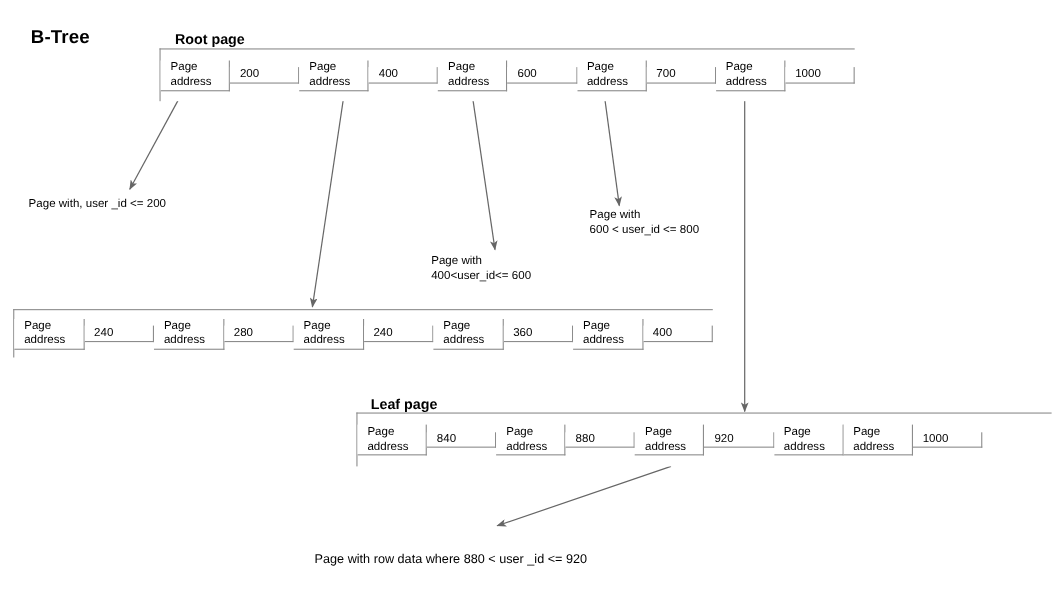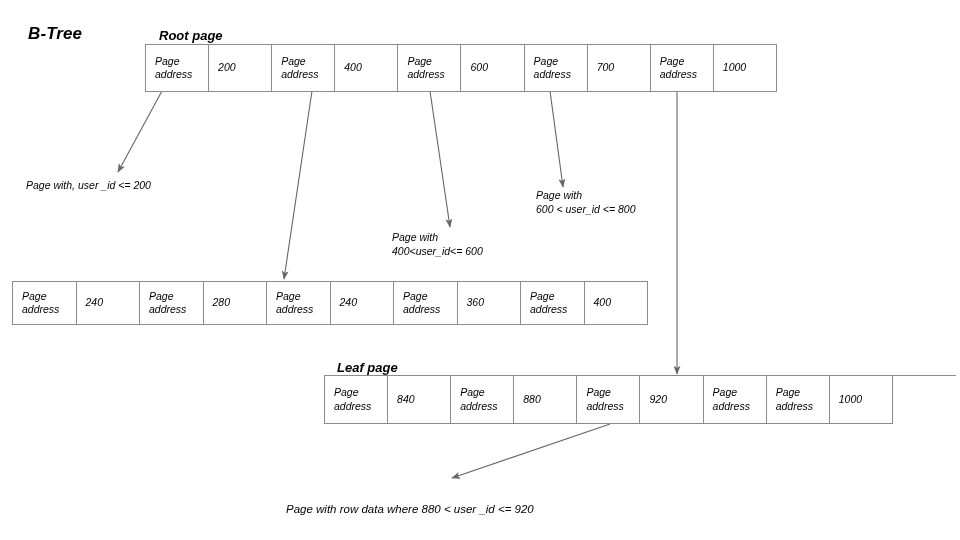--- a/index.html
+++ b/index.html
@@ -20,7 +20,7 @@
     width: 960px;
     height: 540px;
   }
-  .abs { position: absolute; font-style: italic; }
+  .abs { position: absolute; }
 
   
   .diagram-title {

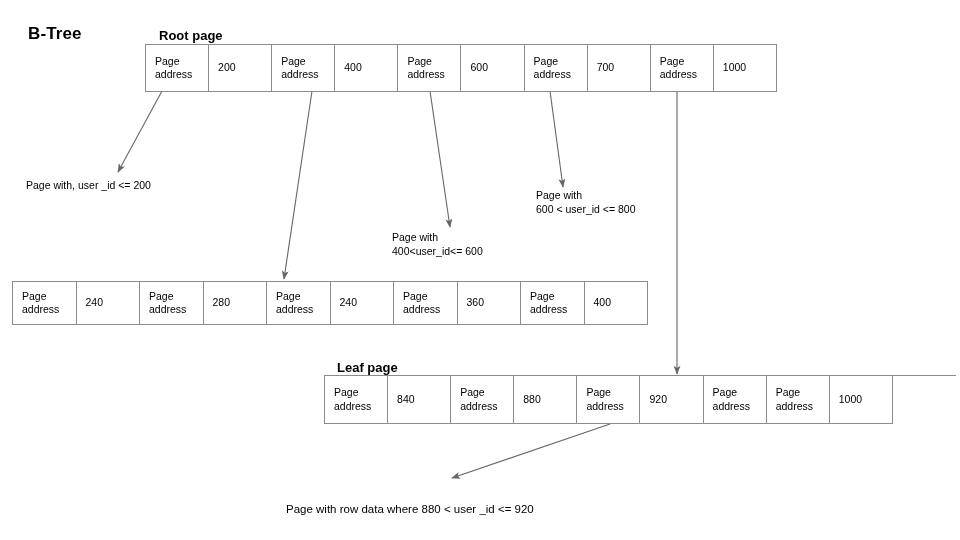--- a/index.html
+++ b/index.html
@@ -48,6 +48,7 @@
     border-top: 1px solid #8c8c8c;
     border-left: 1px solid #8c8c8c;
     background: #ffffff;
+    align-items: center;
   }
   .page-cell {
     box-sizing: border-box;

